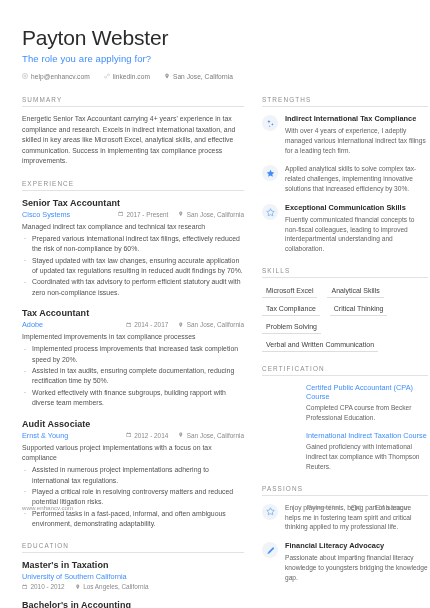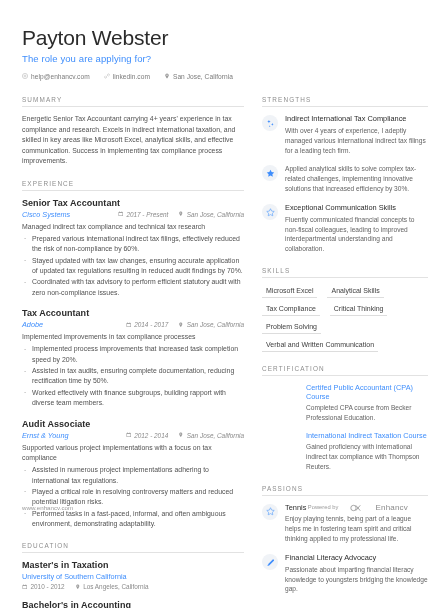--- a/index.html
+++ b/index.html
@@ -171,7 +171,7 @@
   .item-body { flex: 1 1 auto; }
   .item-title {
     font-size: 7.4px;
-    font-weight: 400;
+    font-weight: 700;
     color: #2b2b2b;
     line-height: 1.3;
     margin-bottom: 2px;

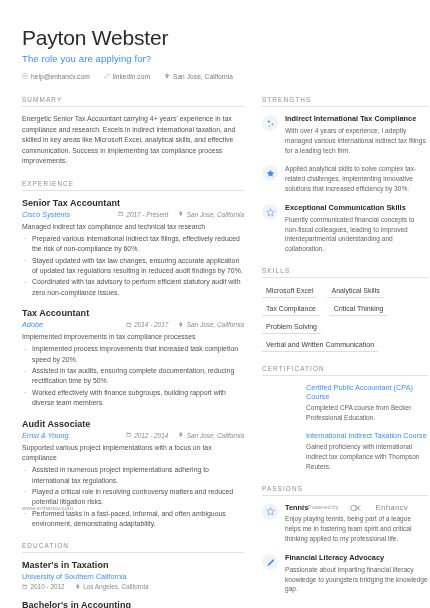--- a/index.html
+++ b/index.html
@@ -90,7 +90,6 @@
     display: flex;
     align-items: center;
     margin-bottom: 3px;
-    font-style: italic;
   }
   .entry-org {
     font-size: 7.3px;

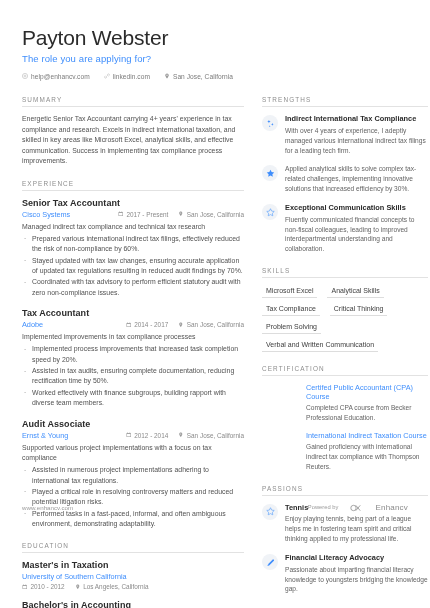--- a/index.html
+++ b/index.html
@@ -511,7 +511,6 @@
               </svg>
           </span>
           <span class="item-body">
-            <span class="item-title" style="display:block">Tennis</span>
             <span class="item-desc" style="display:block">Enjoy playing tennis, being part of a league helps me in fostering team spirit and critical thinking applied to my professional life.</span>
           </span>
         </div>

